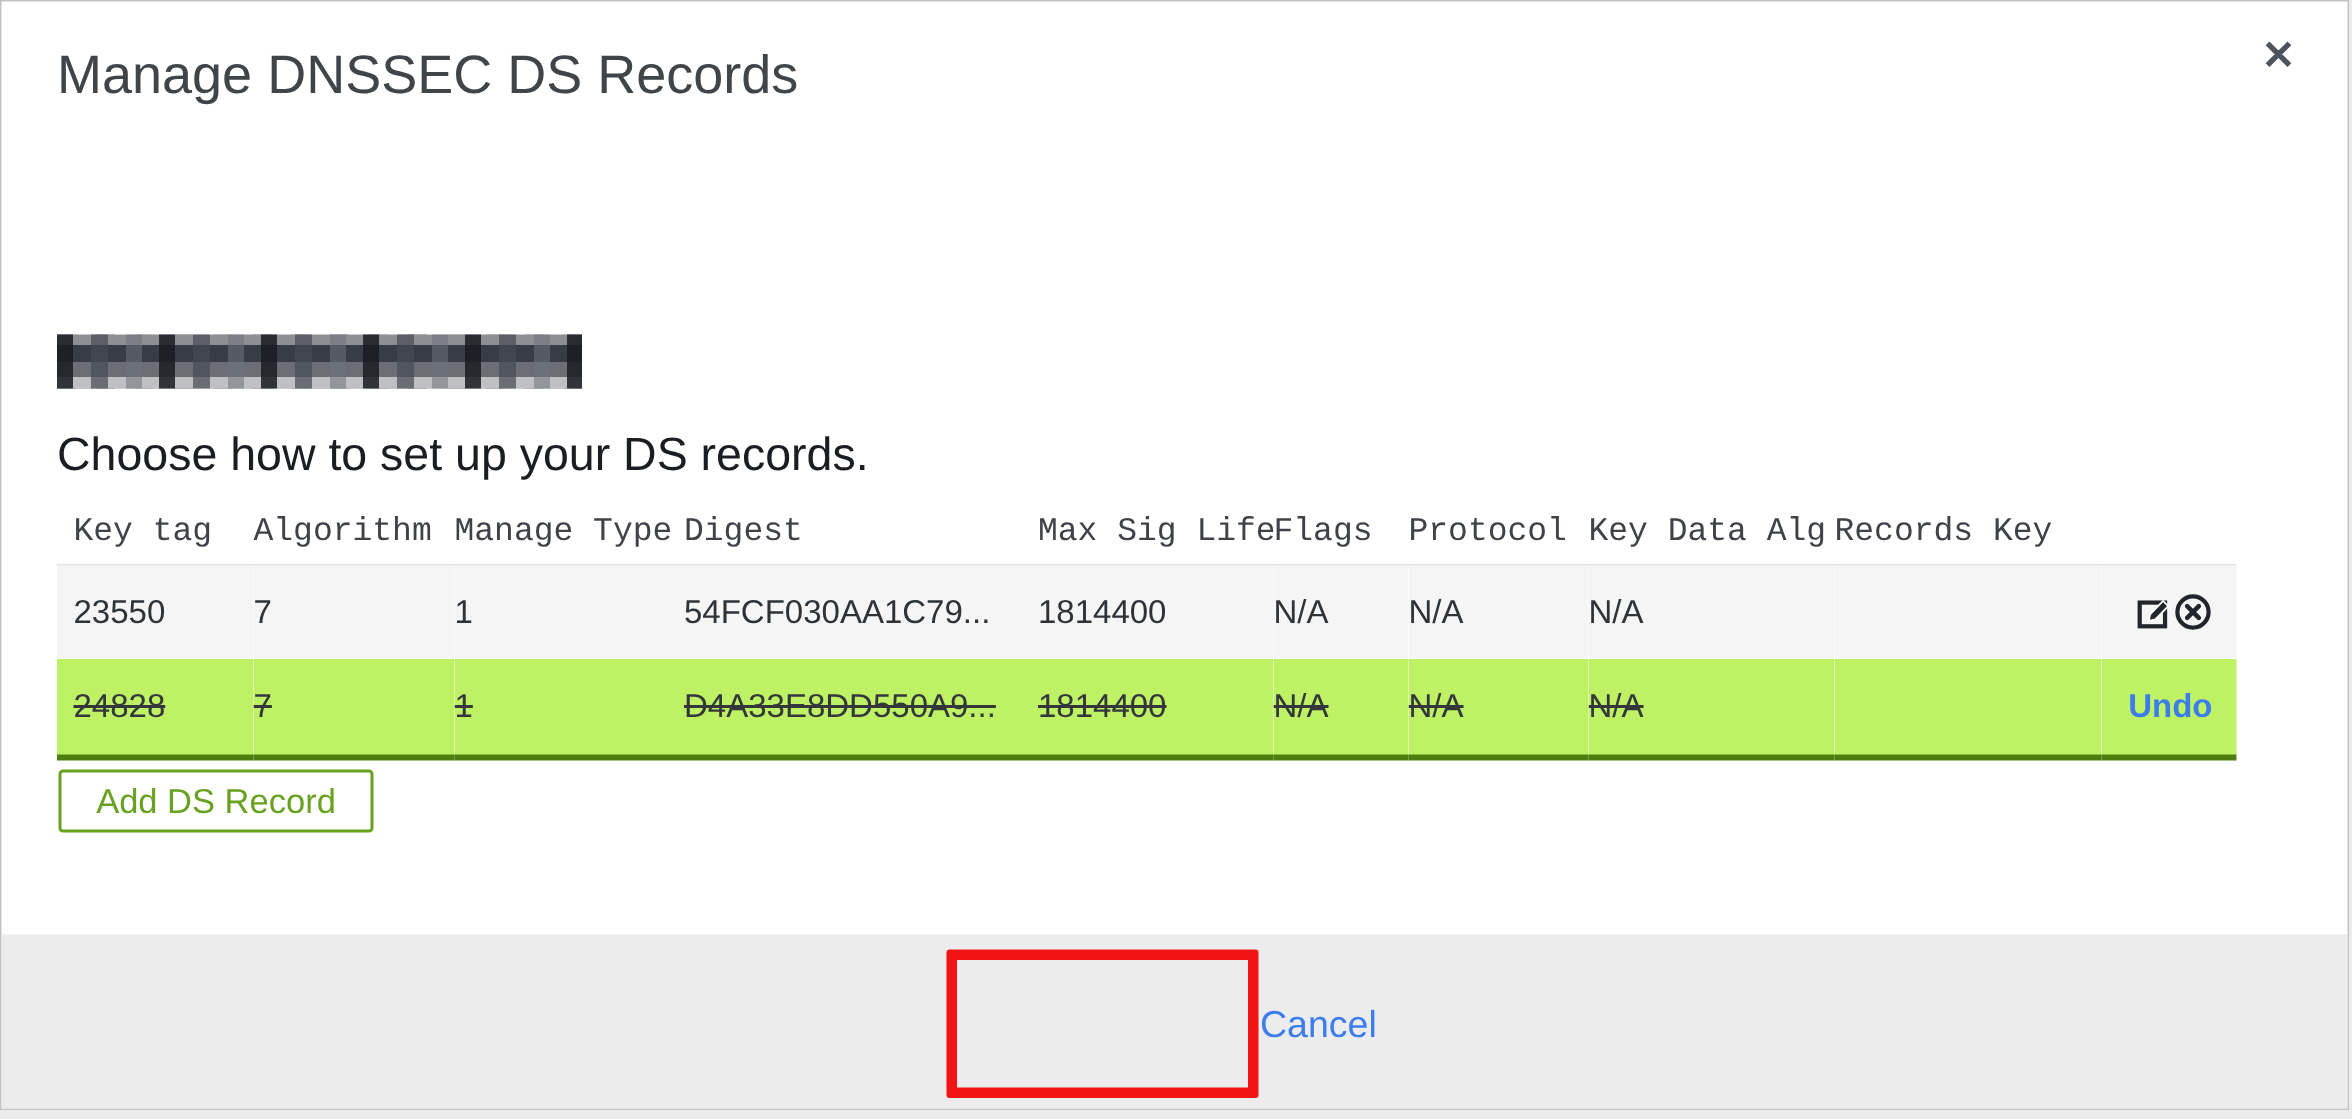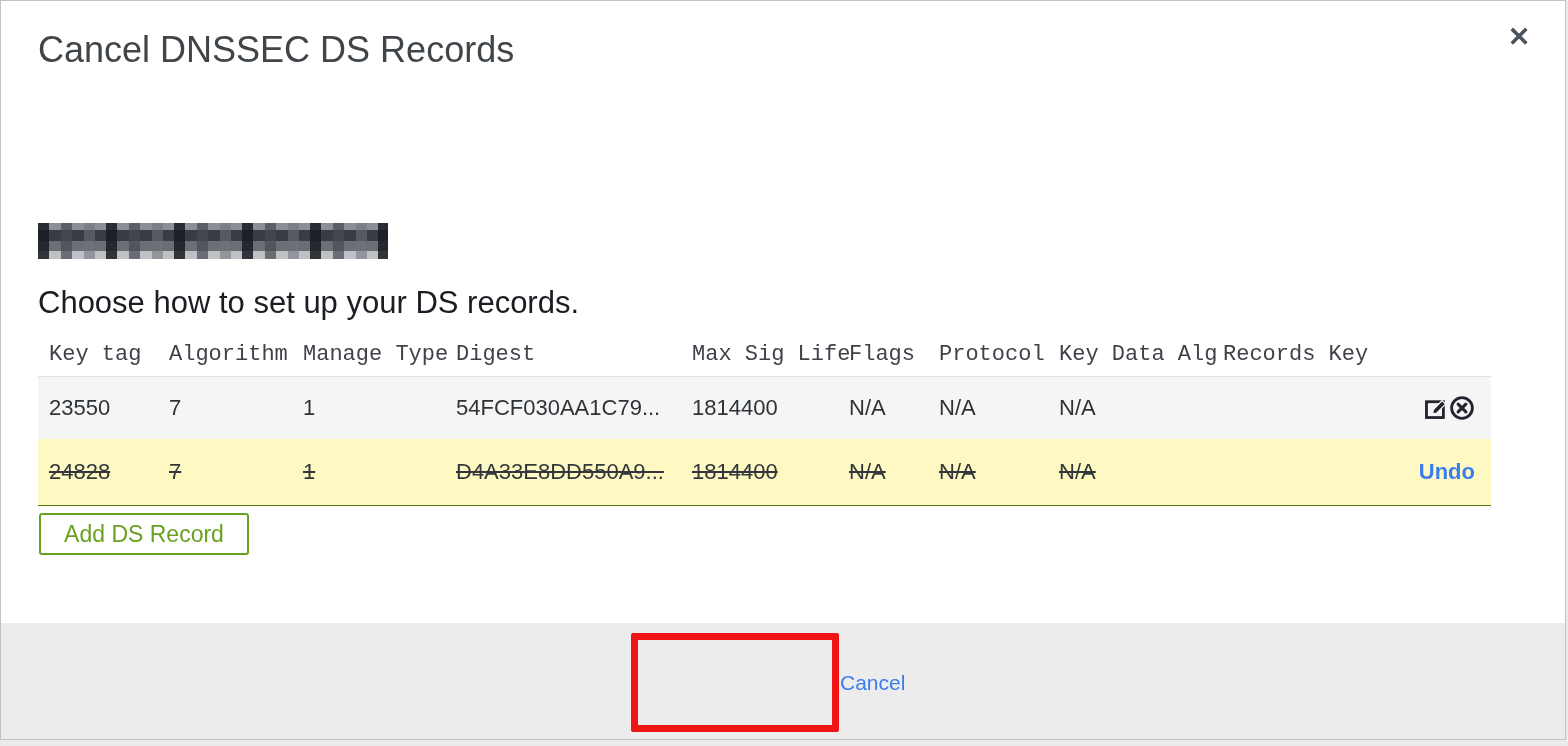--- a/index.html
+++ b/index.html
@@ -98,7 +98,7 @@
 <div class="screen">
   <div class="modal">
 
-    <h1 class="modal-title">Cancel DNSSEC DS Records</h1>
+    <h1 class="modal-title">Manage DNSSEC DS Records</h1>
 
     <button class="close-btn">✕</button>
 

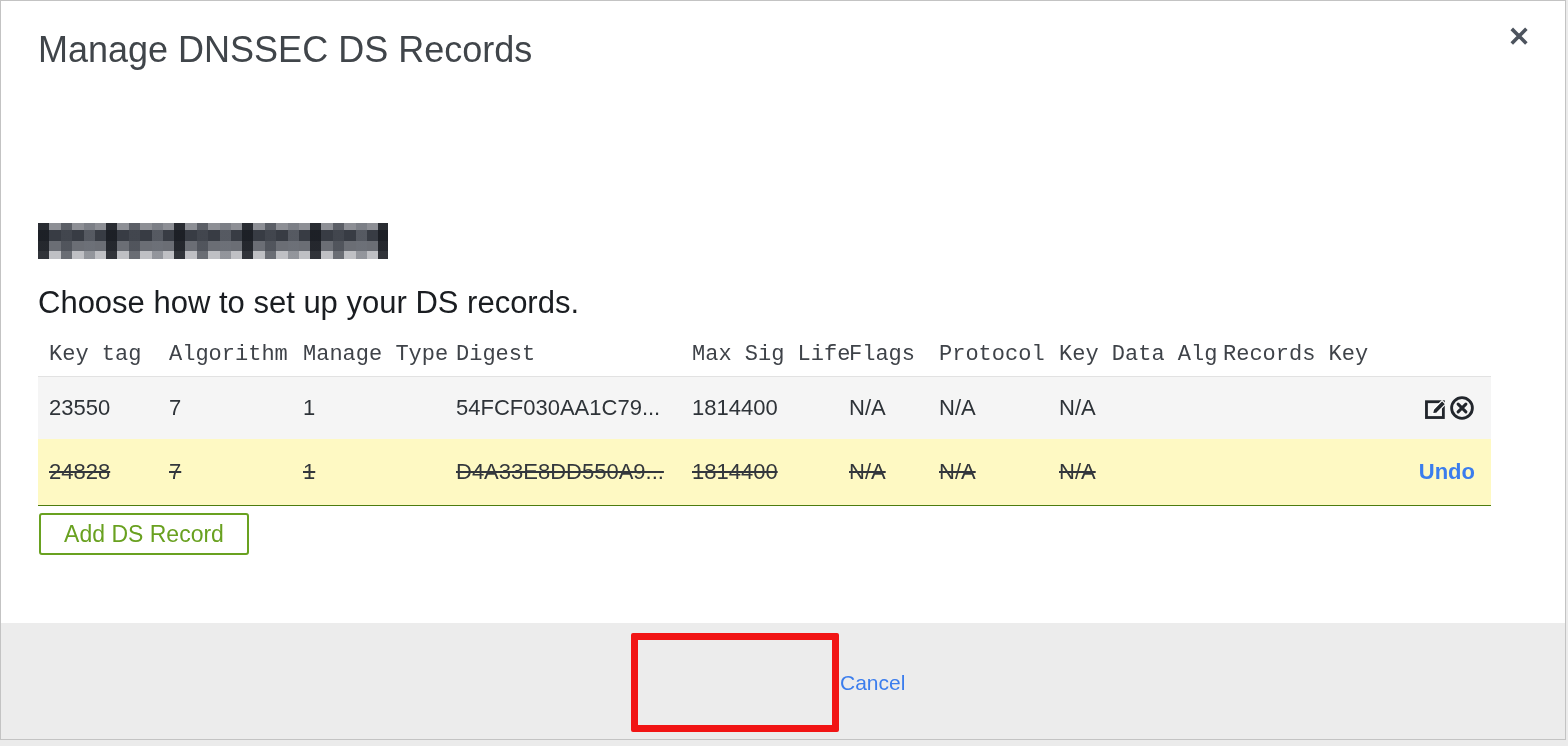--- a/index.html
+++ b/index.html
@@ -52,7 +52,7 @@
   }
   .ds-table th:first-child, .ds-table td:first-child { padding-left:11px; }
   tr.row-normal td { height:63px; background:#f5f5f5; border-top:1px solid #e2e2e2; }
-  tr.row-deleted td { height:66px; background:#fef9c3; border-bottom:1px solid #4d7c0f; }
+  tr.row-deleted td { height:66px; background:#bef264; border-bottom:4px solid #4d7c0f; }
   tr.row-deleted td .cell-text { text-decoration:line-through; color:#33373c; }
   td.actions-cell { text-align:right; padding-right:16px; }
 

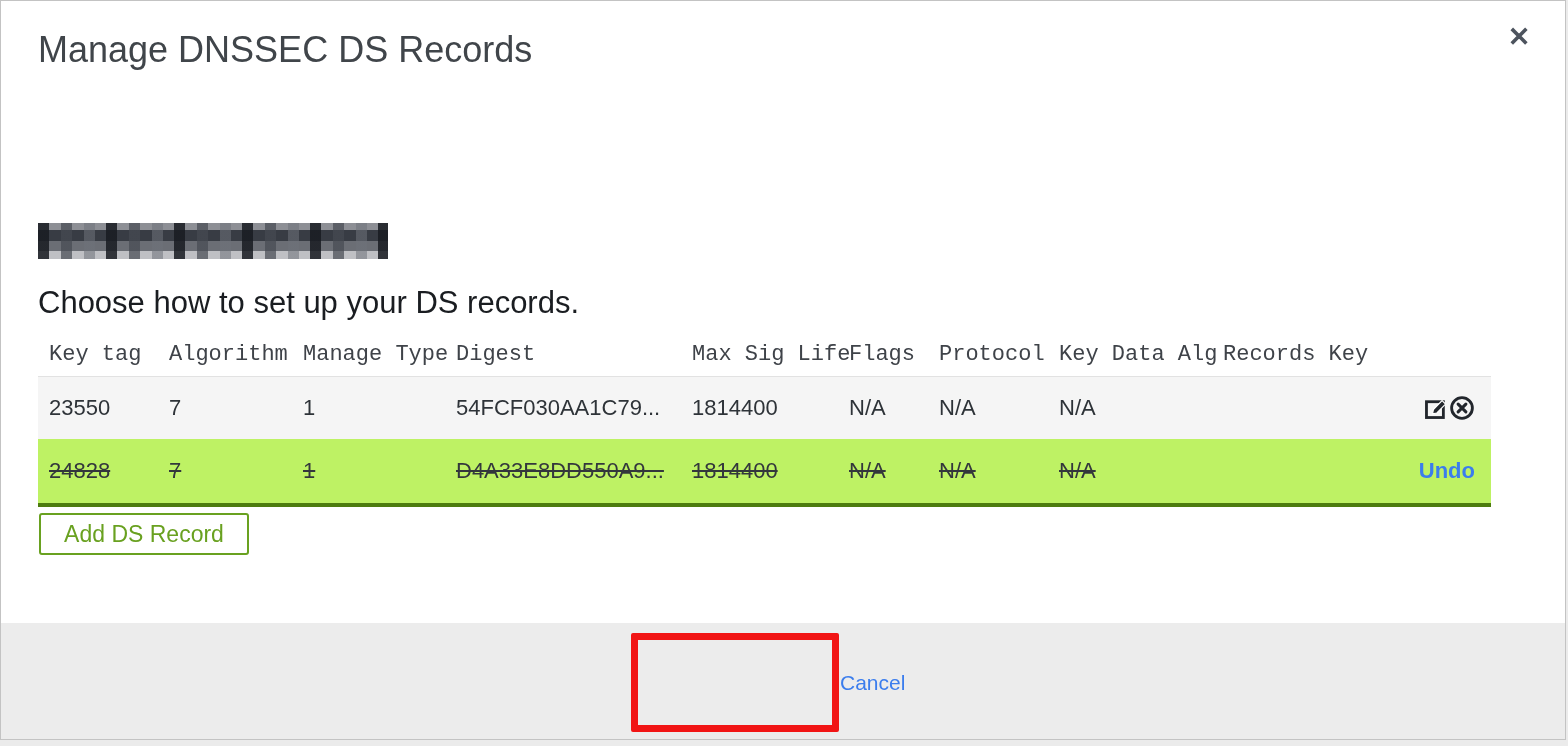--- a/index.html
+++ b/index.html
@@ -83,7 +83,7 @@
   }
   .cancel-link {
     position:absolute; left:839px; top:664px;
-    font-size:21px; color:#3b7ded; text-decoration:none; cursor:pointer; line-height:36px;
+    font-size:25px; color:#3b7ded; text-decoration:none; cursor:pointer; line-height:36px;
   }
 
   .annotation-box {

